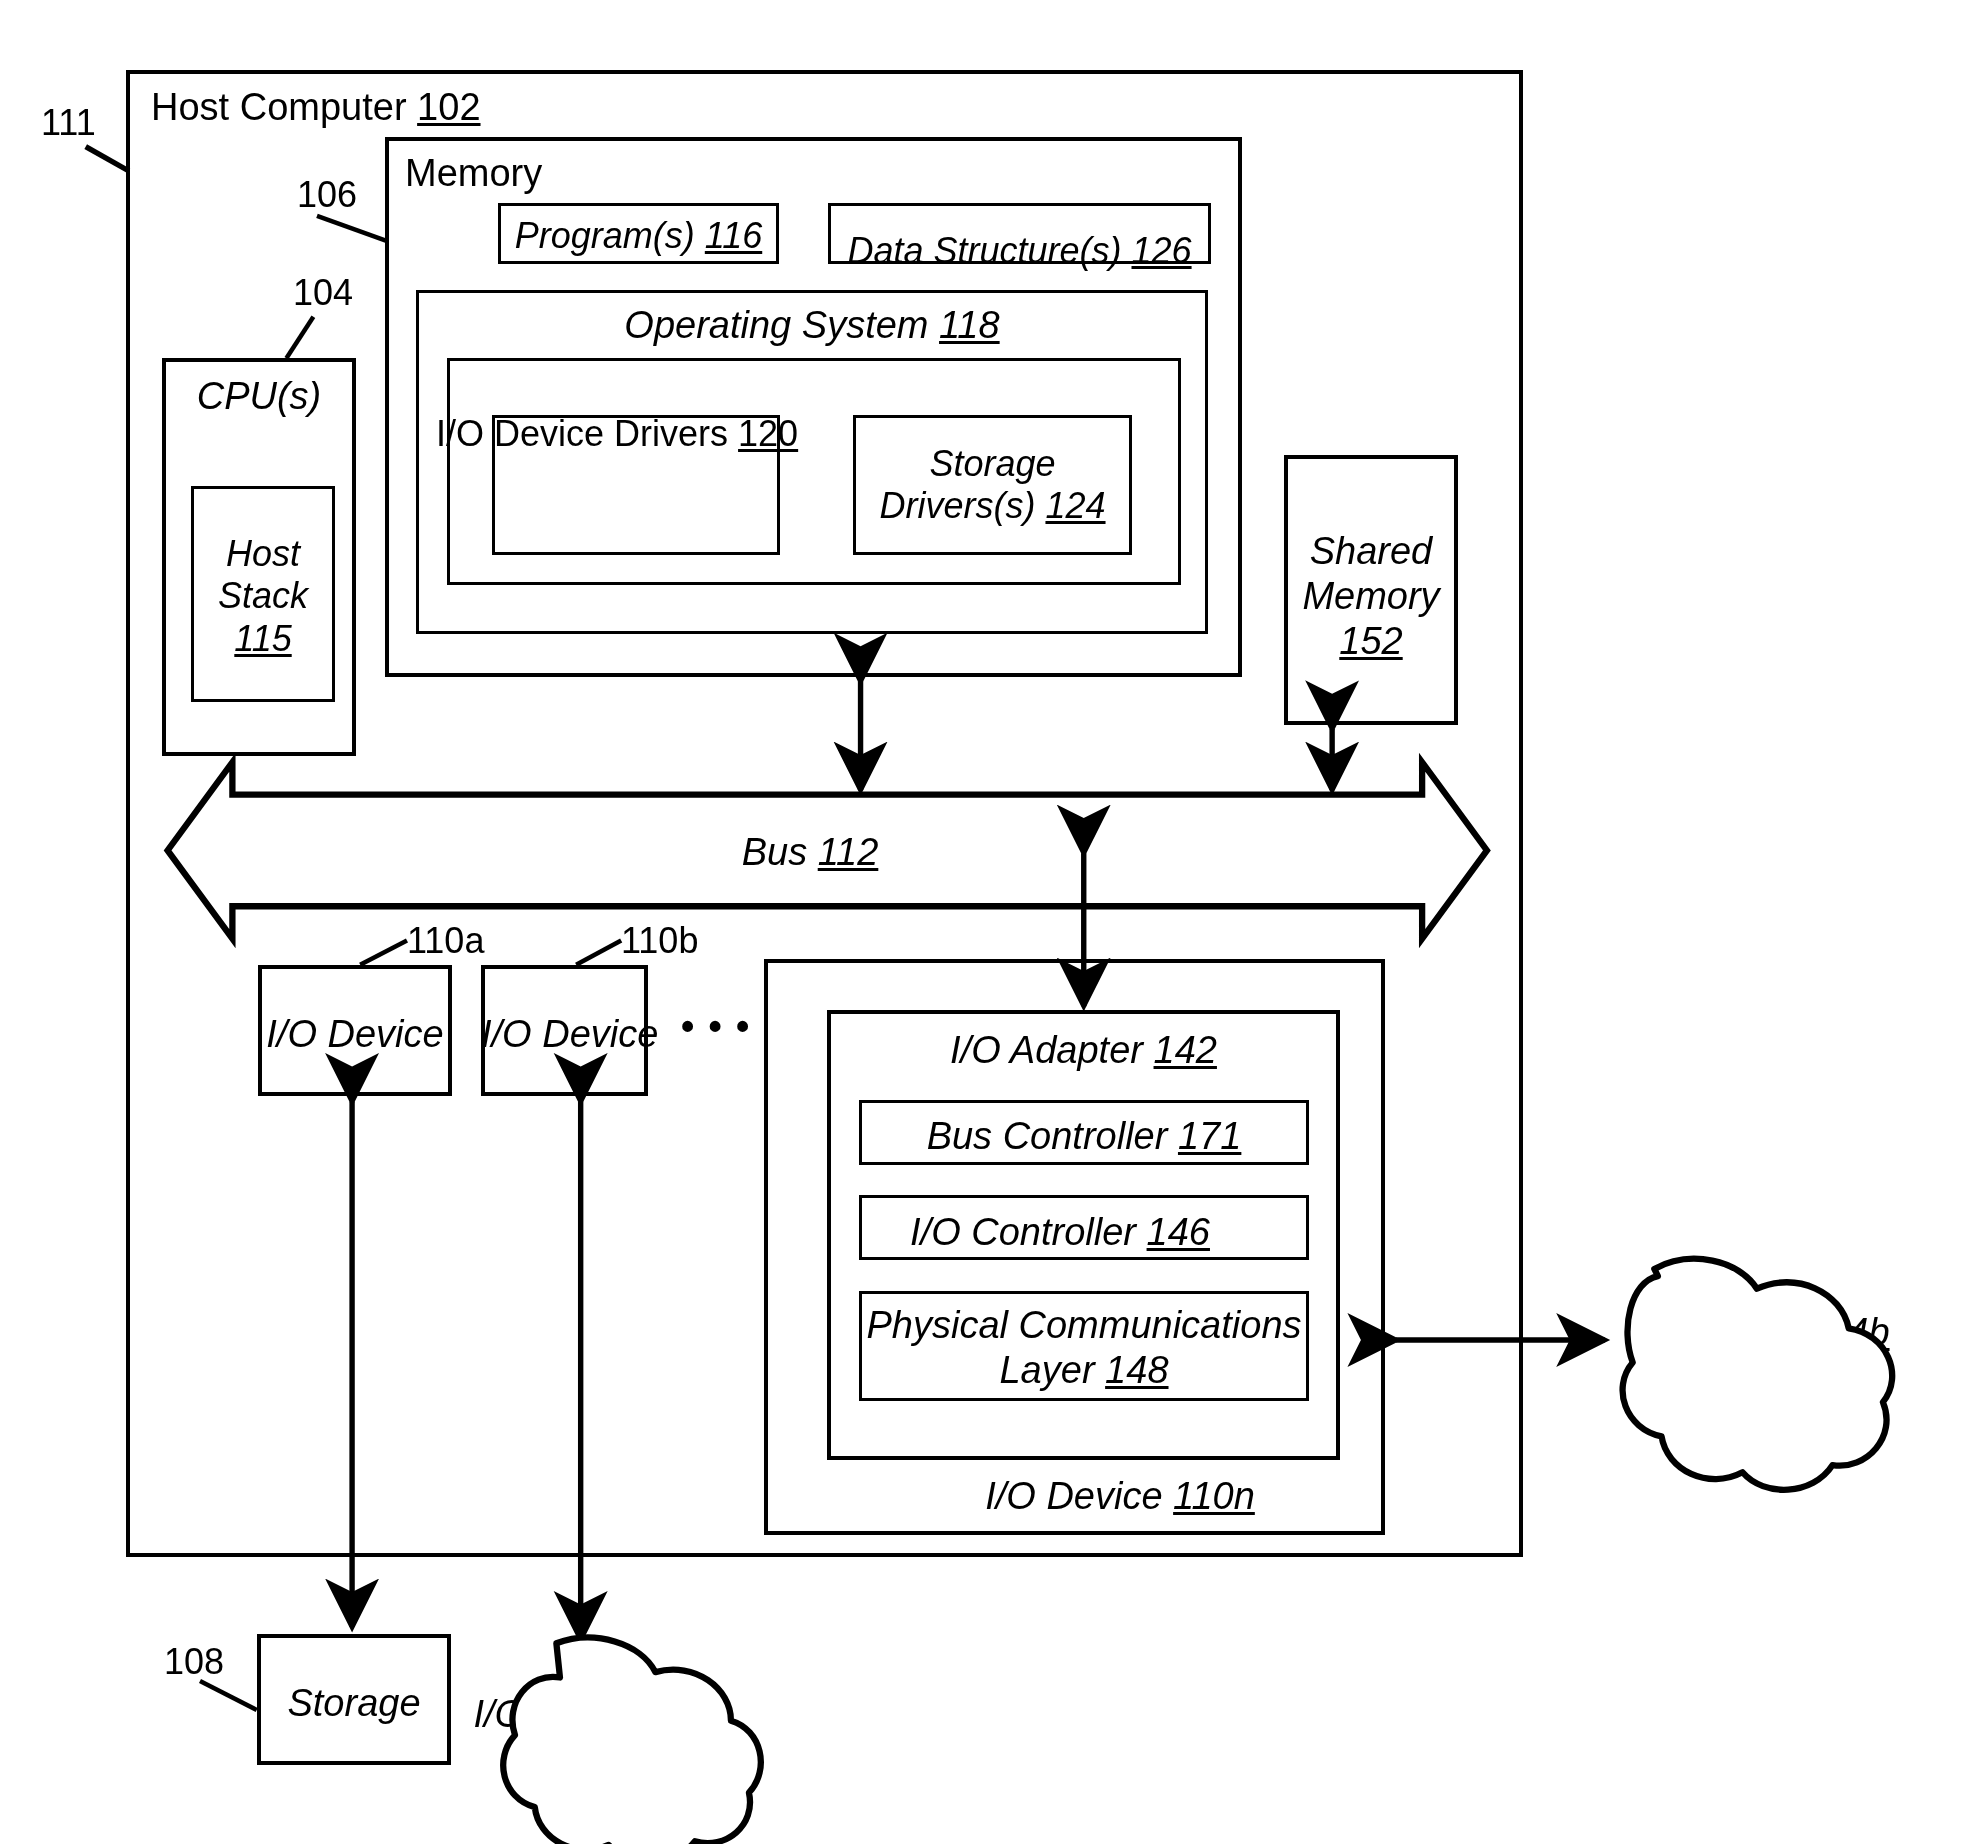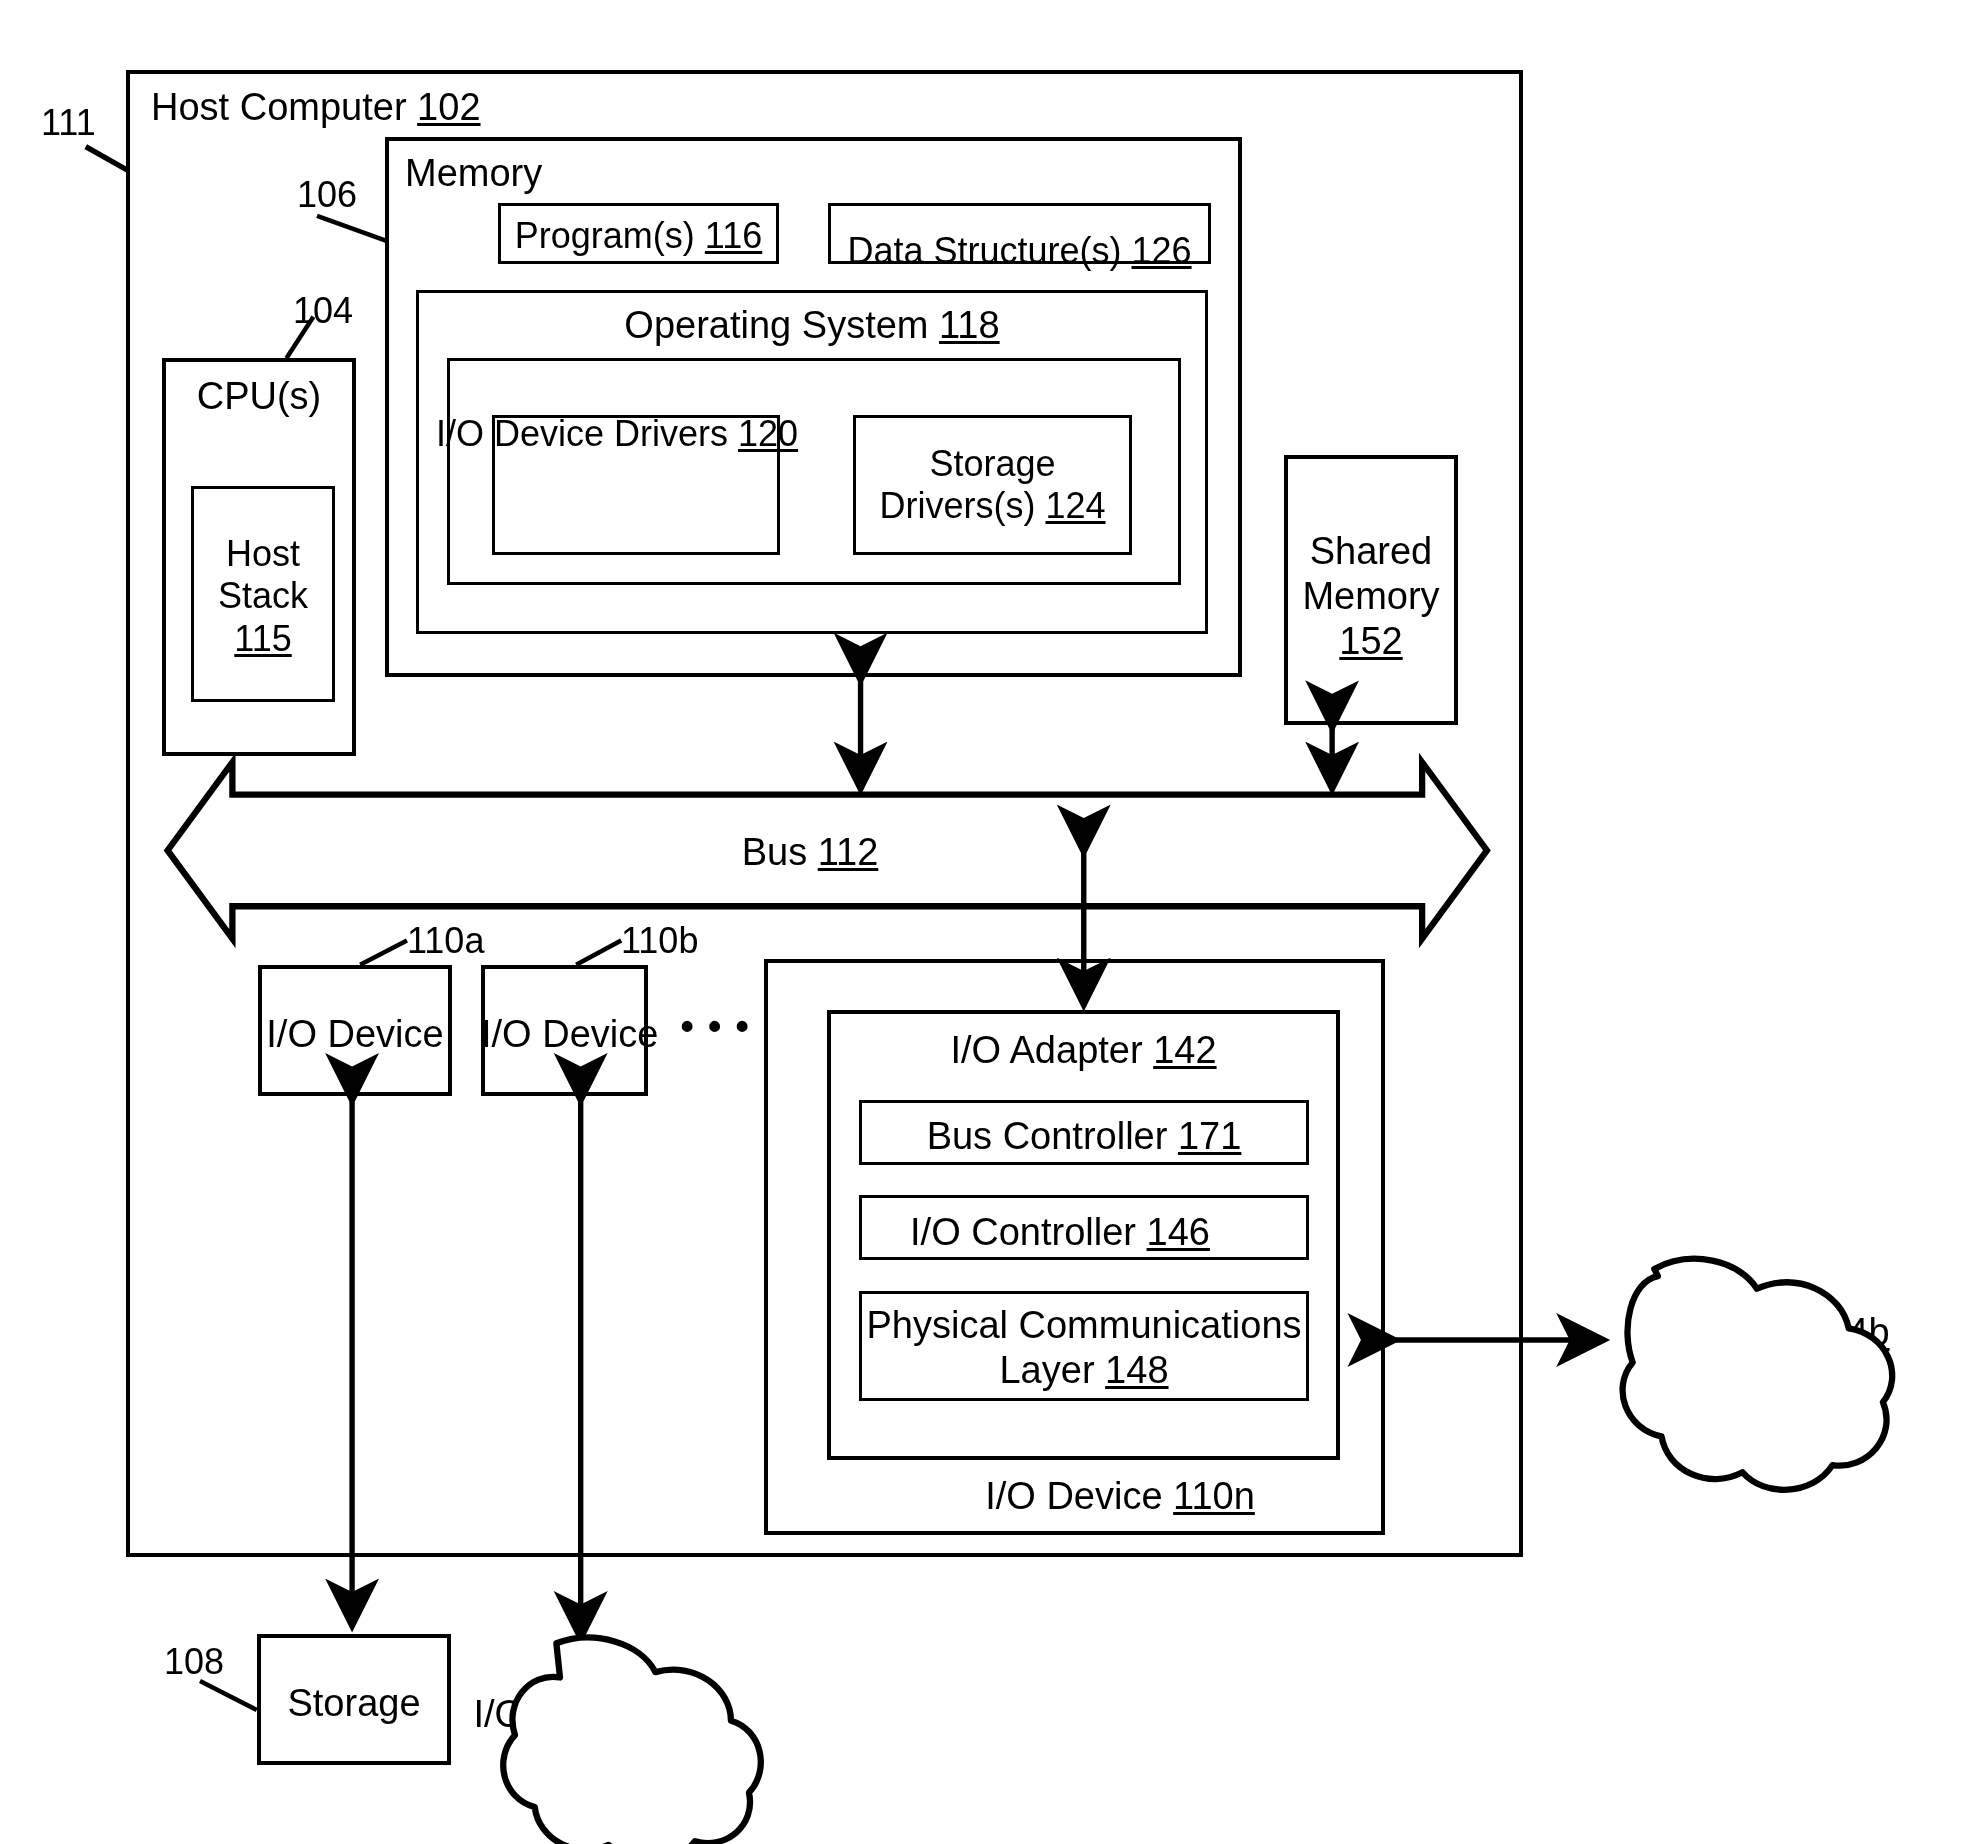--- a/index.html
+++ b/index.html
@@ -36,6 +36,7 @@
   }
   .ctr {
     text-align: center;
+    font-style: italic;
   }
   .u {
     text-decoration: underline;

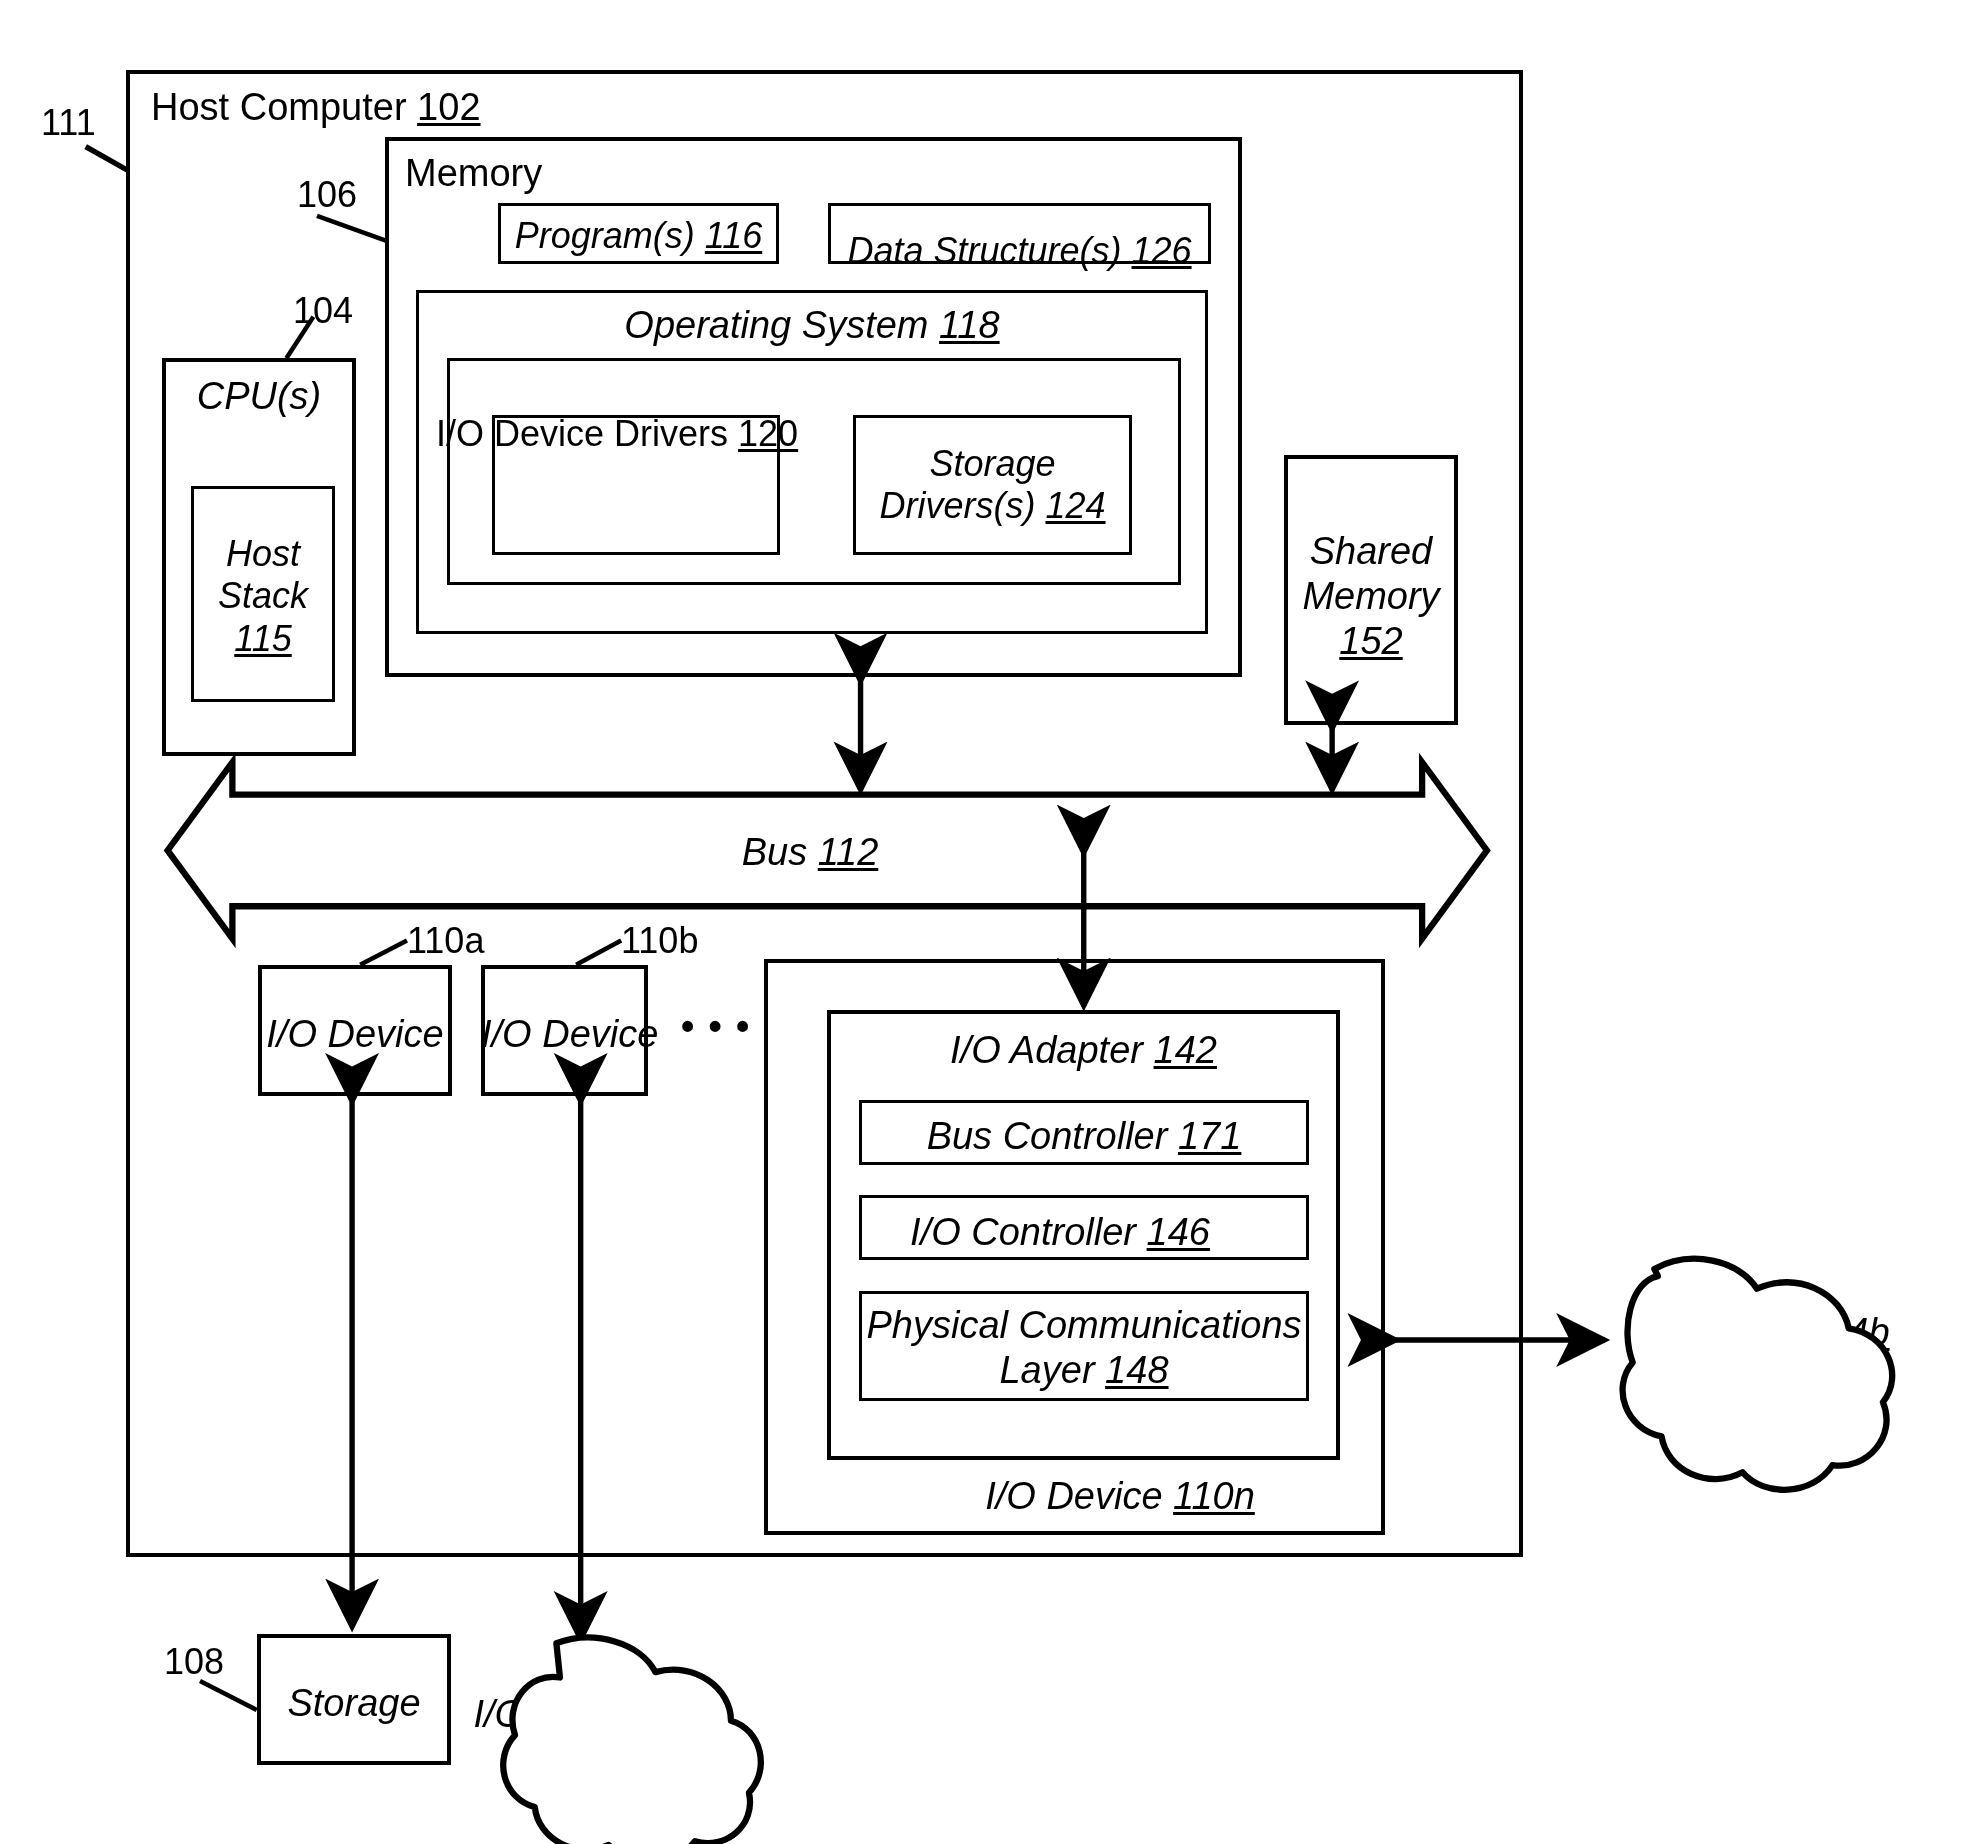--- a/index.html
+++ b/index.html
@@ -184,7 +184,7 @@
 
   <div class="refnum" style="left:41px; top:102px;">111</div>
   <div class="refnum" style="left:297px; top:174px;">106</div>
-  <div class="refnum" style="left:293px; top:290px;">104</div>
+  <div class="refnum" style="left:293px; top:272px;">104</div>
   <div class="refnum" style="left:407px; top:920px;">110a</div>
   <div class="refnum" style="left:621px; top:920px;">110b</div>
   <div class="refnum" style="left:164px; top:1641px;">108</div>

